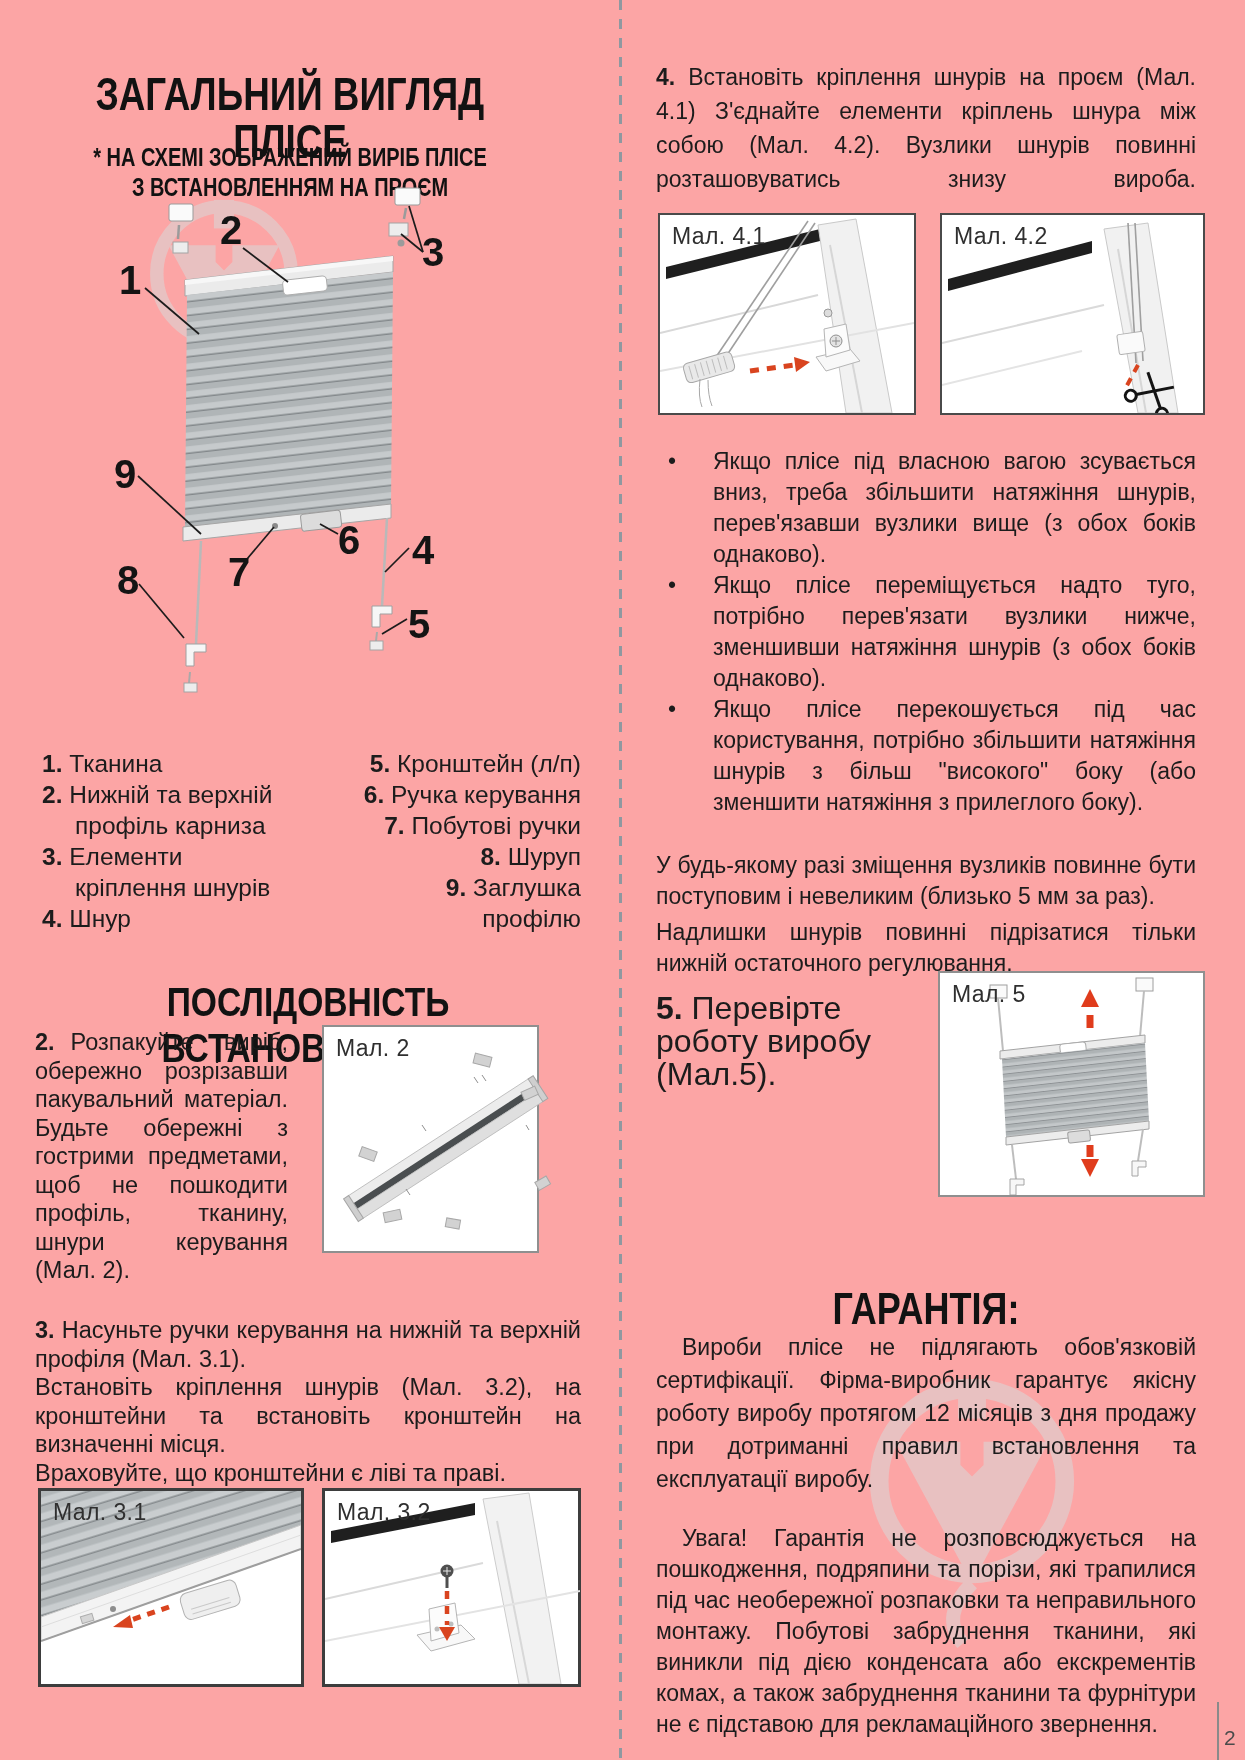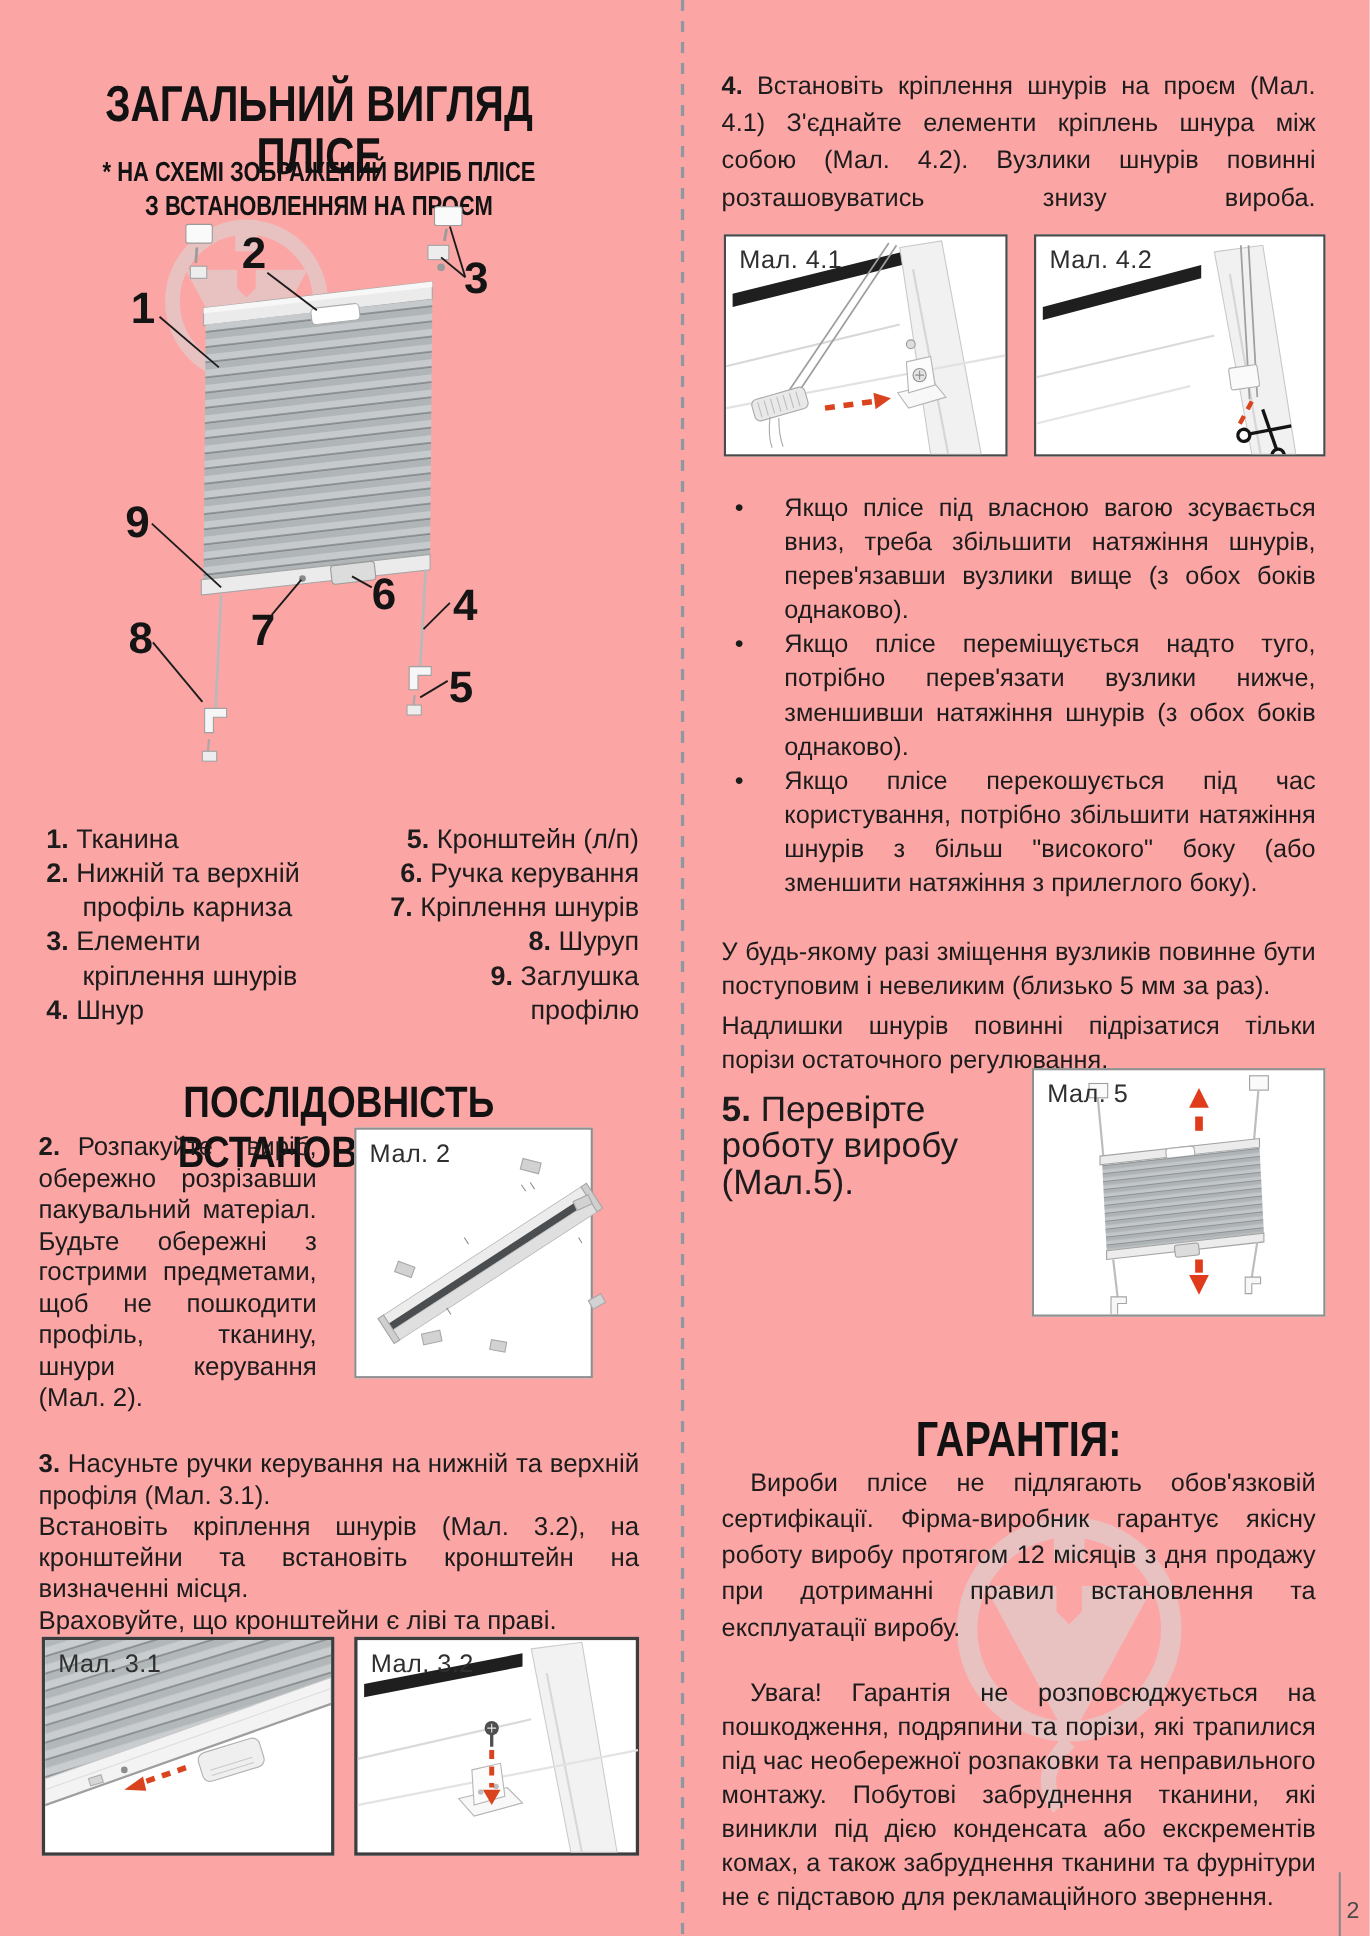--- a/index.html
+++ b/index.html
@@ -164,7 +164,7 @@
   <ul class="abs parts parts-2">
     <li><b>5.</b> <span>Кронштейн (л/п)</span></li>
     <li><b>6.</b> <span>Ручка керування</span></li>
-    <li><b>7.</b> <span>Кріплення шнурів</span></li>
+    <li><b>7.</b> <span>Побутові ручки</span></li>
     <li><b>8.</b> <span>Шуруп</span></li>
     <li><b>9.</b> <span>Заглушка профілю</span></li>
   </ul>

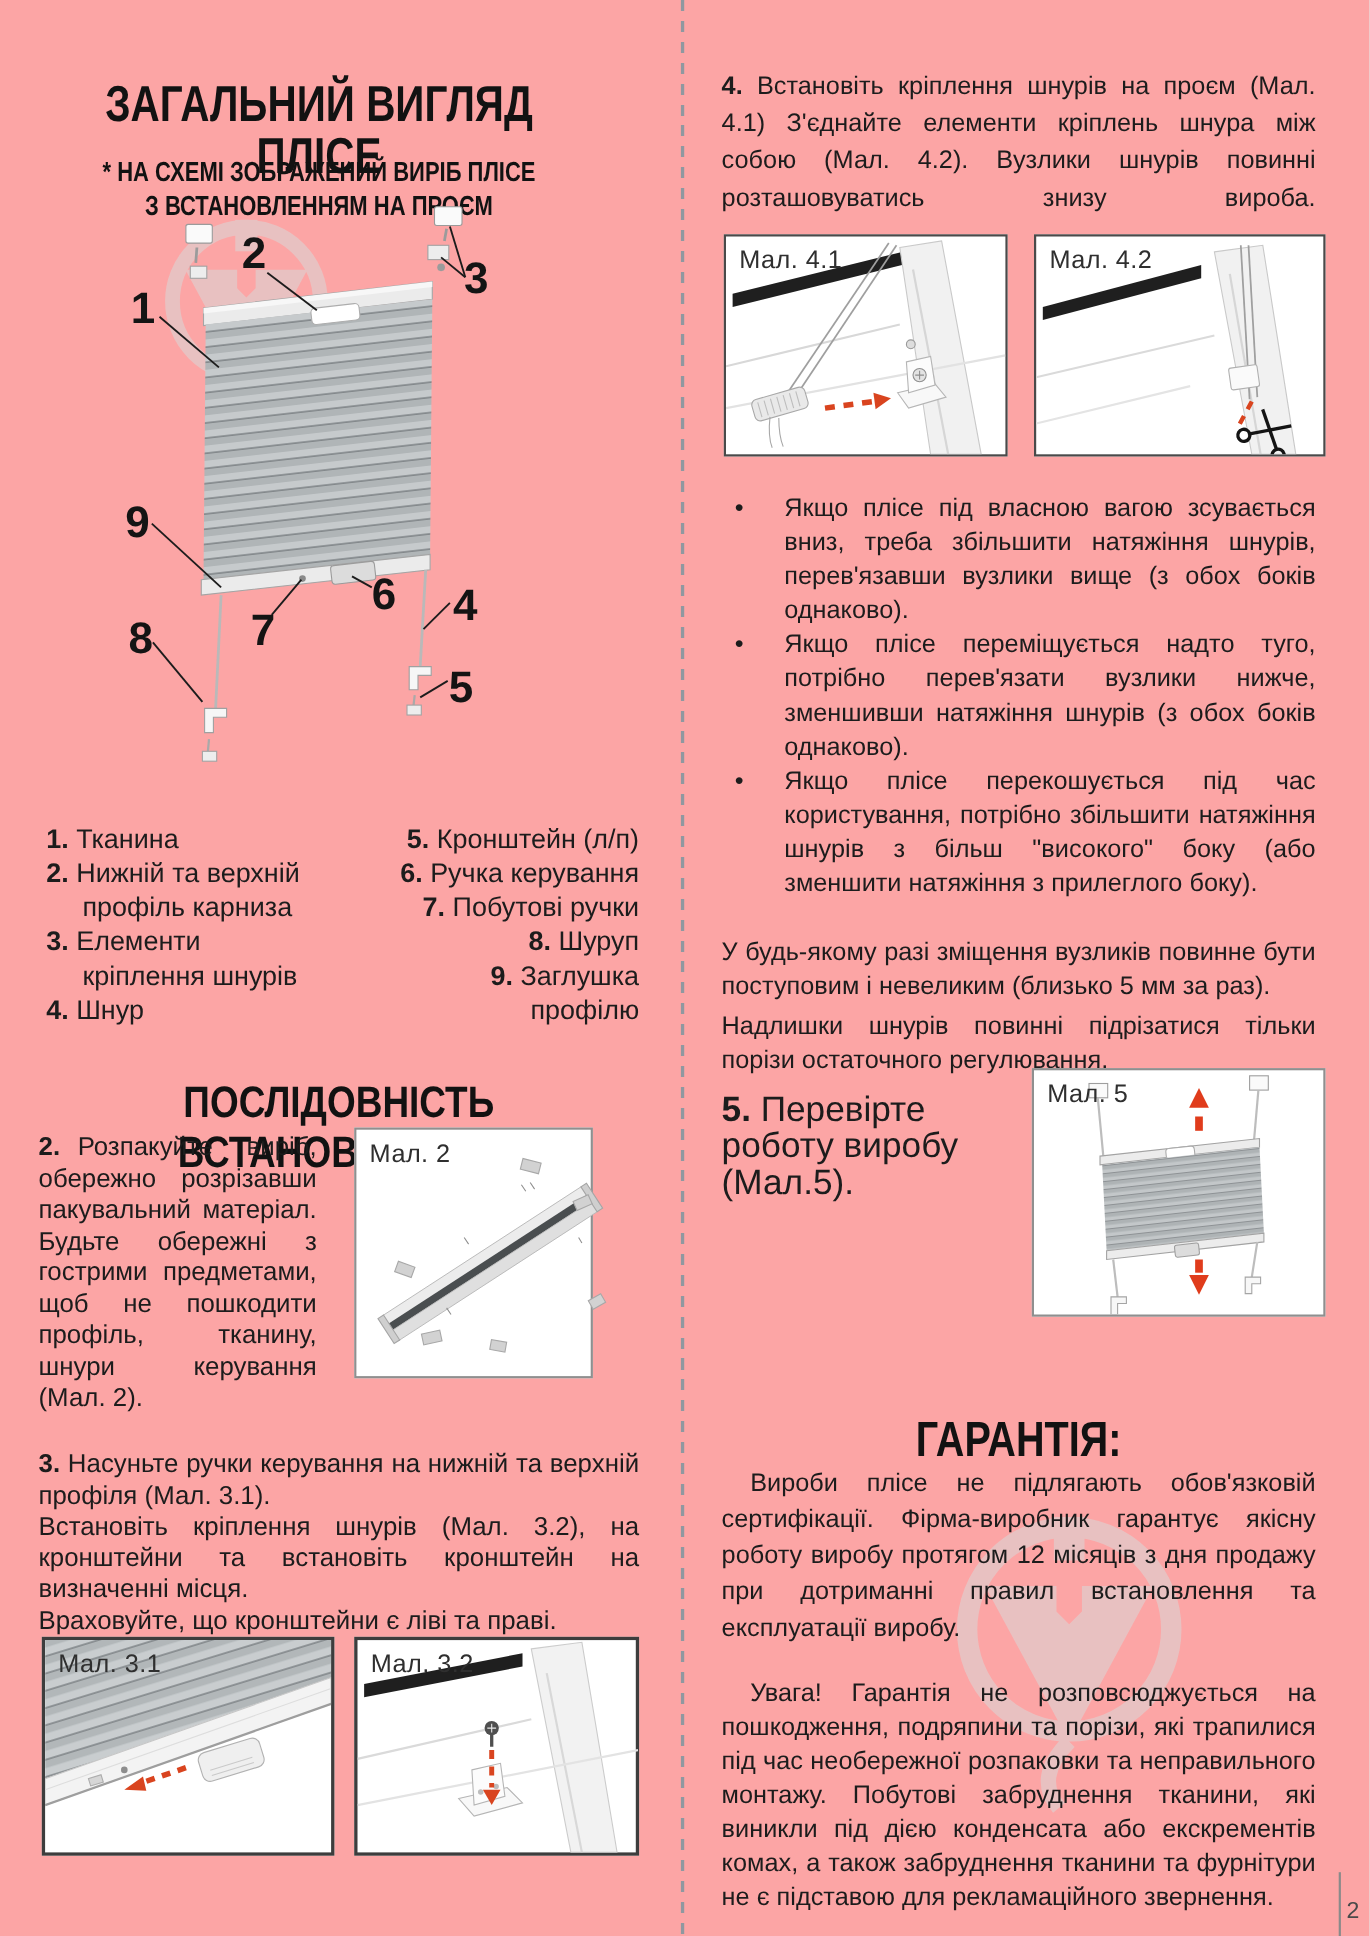--- a/index.html
+++ b/index.html
@@ -317,7 +317,7 @@
 
   <div class="abs notes body-r">
     <p>У будь-якому разі зміщення вузликів повинне бути поступовим і невеликим (близько 5 мм за раз).</p>
-    <p>Надлишки шнурів повинні підрізатися тільки порізи остаточного регулювання.</p>
+    <p>Надлишки шнурів повинні підрізатися тільки нижній остаточного регулювання.</p>
   </div>
 
   <div class="abs step5">

